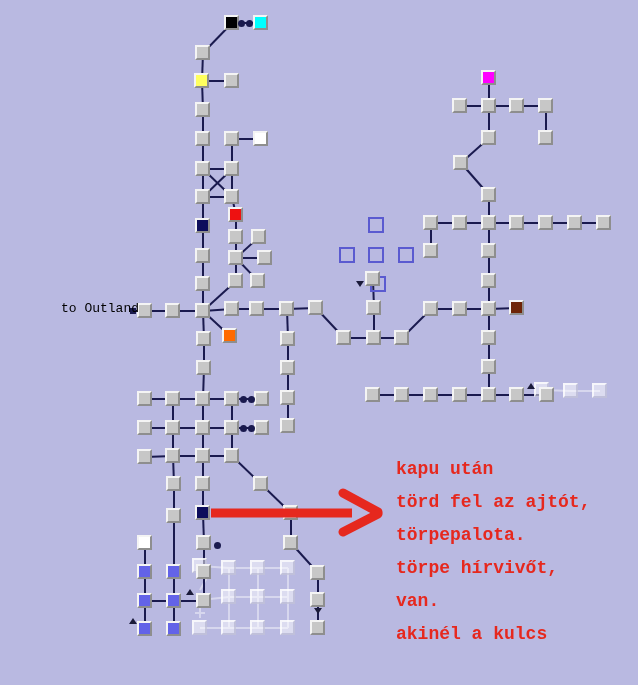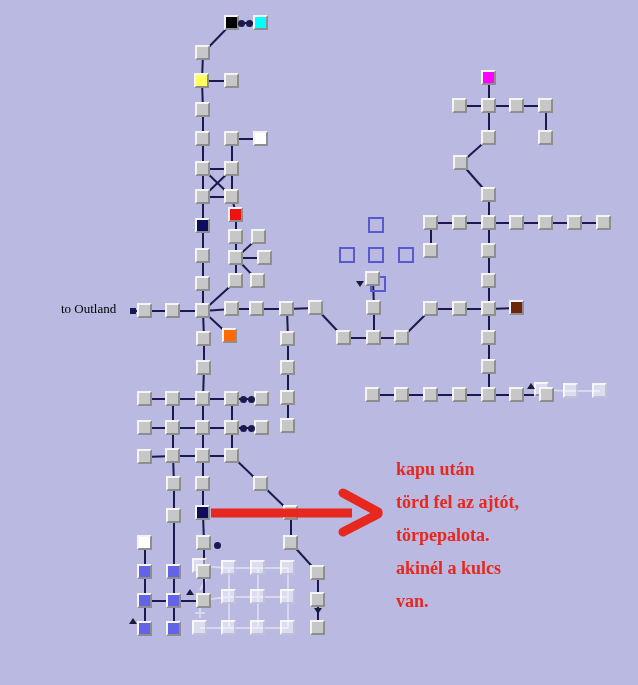--- a/index.html
+++ b/index.html
@@ -4,7 +4,7 @@
 <style>
   html,body{margin:0;padding:0;}
   #map-canvas{position:relative;width:638px;height:685px;overflow:hidden;
-    font-family:Liberation Serif, serif;}
+    font-family:Liberation Mono, monospace;}
   #link-layer,#arrow-layer{position:absolute;left:0;top:0;}
   .room{position:absolute;width:15px;height:15px;box-sizing:border-box;
     background:#c7c7c7;

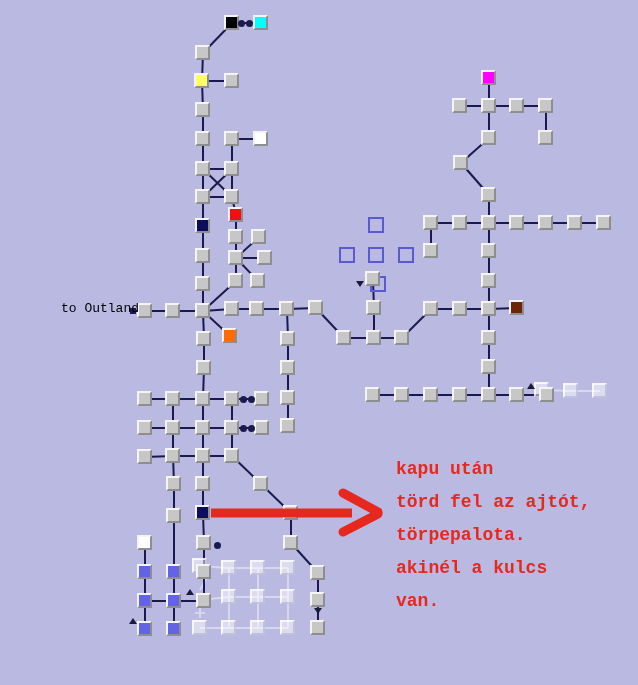--- a/index.html
+++ b/index.html
@@ -321,6 +321,7 @@
       <div>kapu után</div>
       <div>törd fel az ajtót,</div>
       <div>törpepalota.</div>
+      <div>törpe hírvivőt,</div>
       <div>akinél a kulcs</div>
       <div>van.</div>
     </div>

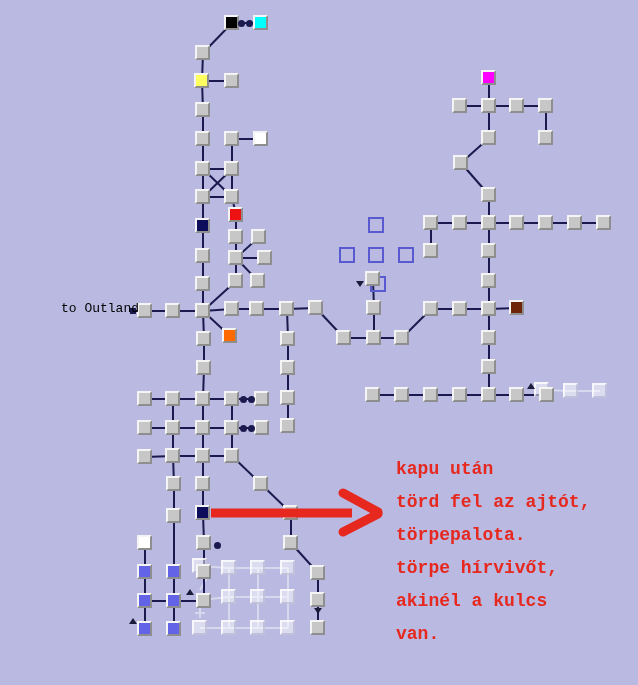--- a/index.html
+++ b/index.html
@@ -322,8 +322,8 @@
       <div>törd fel az ajtót,</div>
       <div>törpepalota.</div>
       <div>törpe hírvivőt,</div>
+      <div>van.</div>
       <div>akinél a kulcs</div>
-      <div>van.</div>
     </div>
 </div>
 

